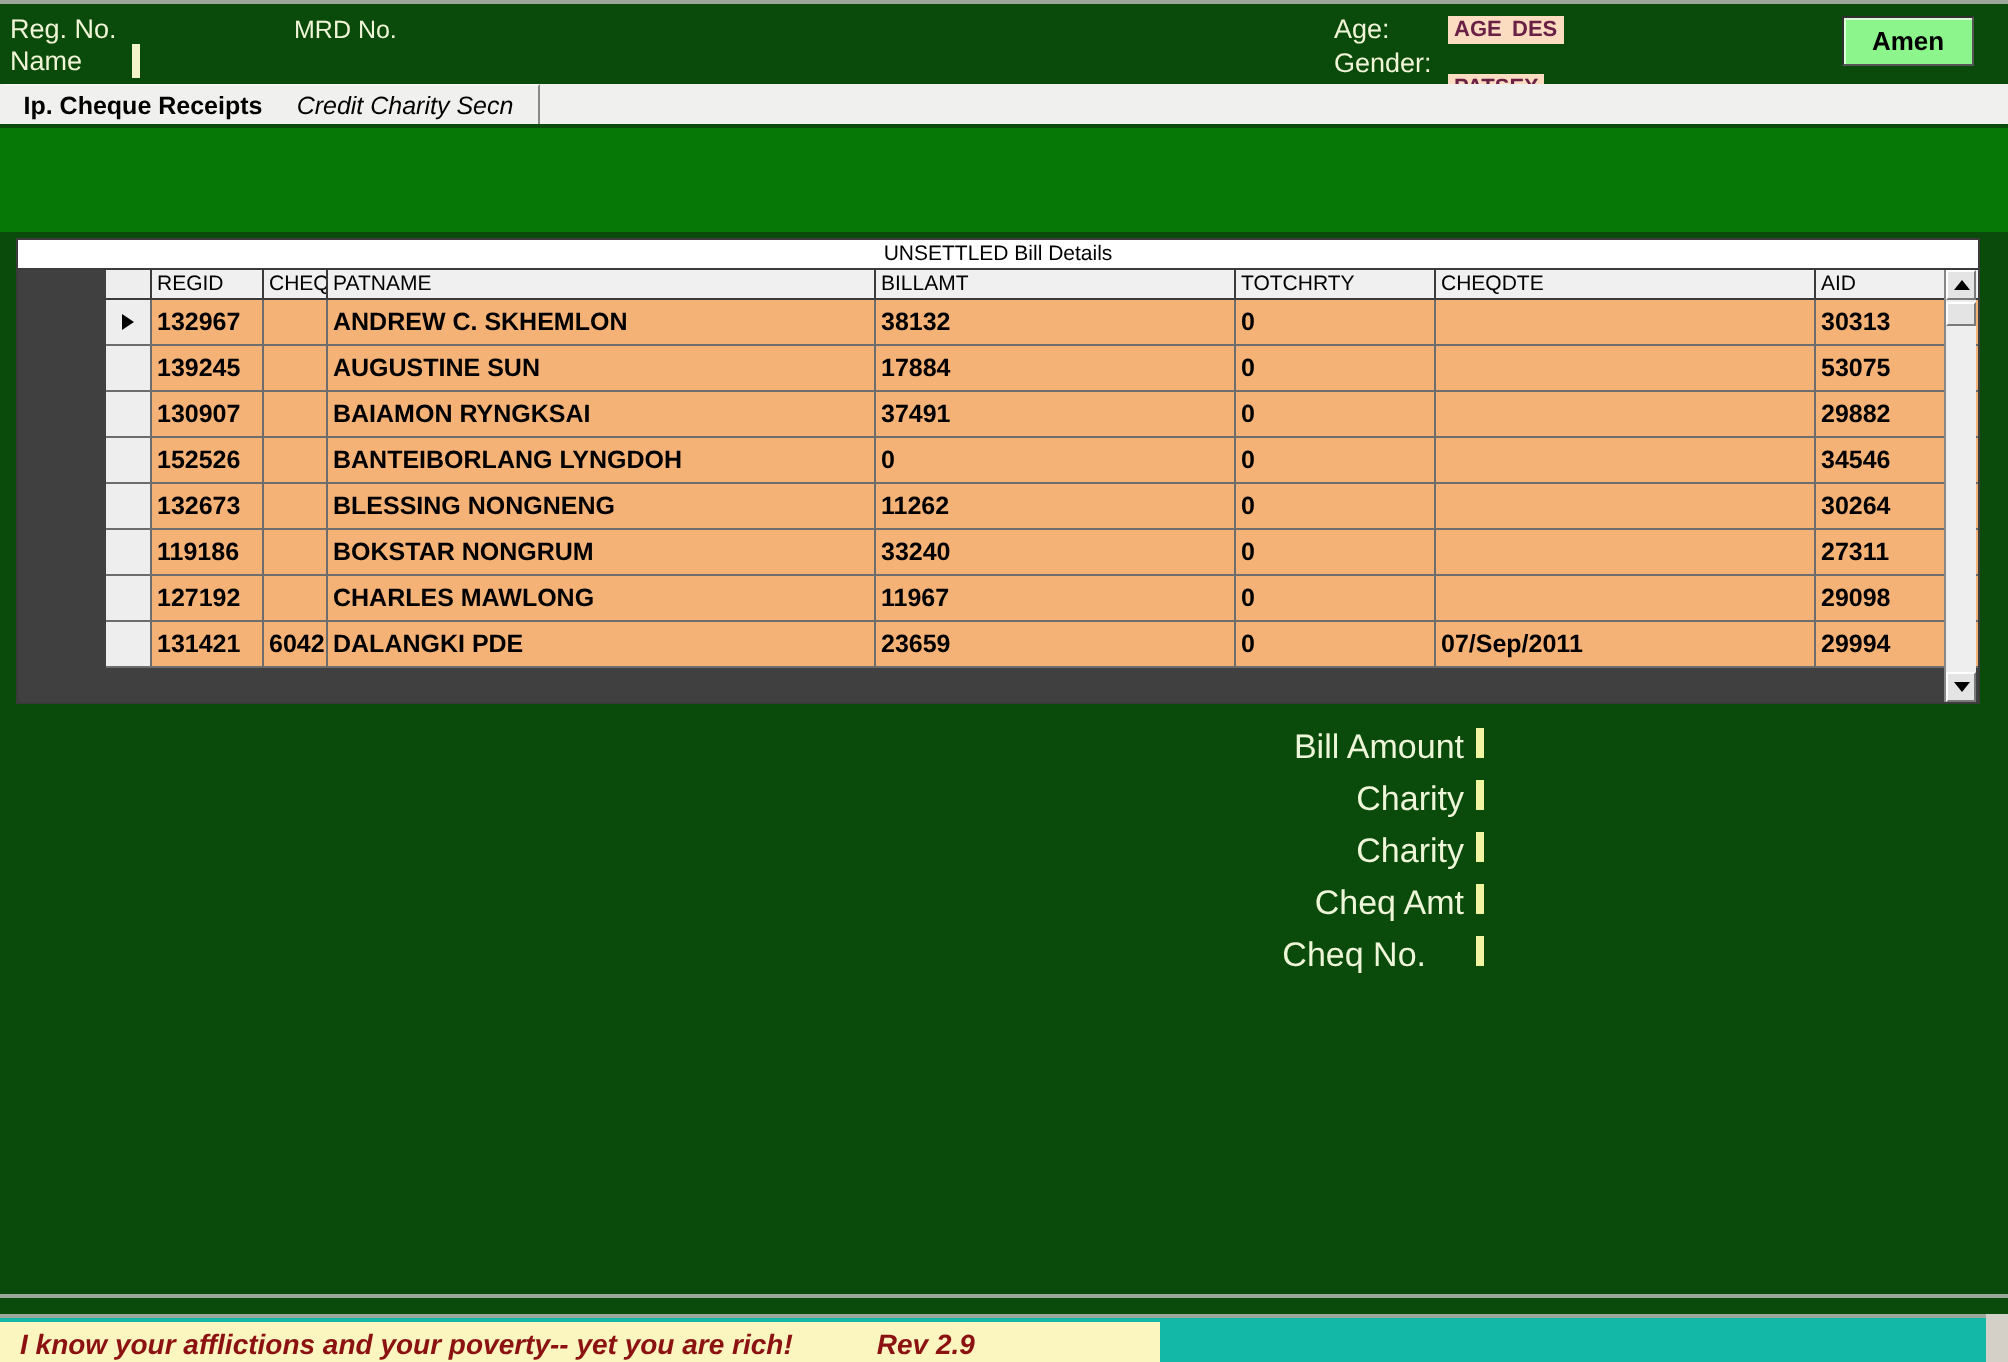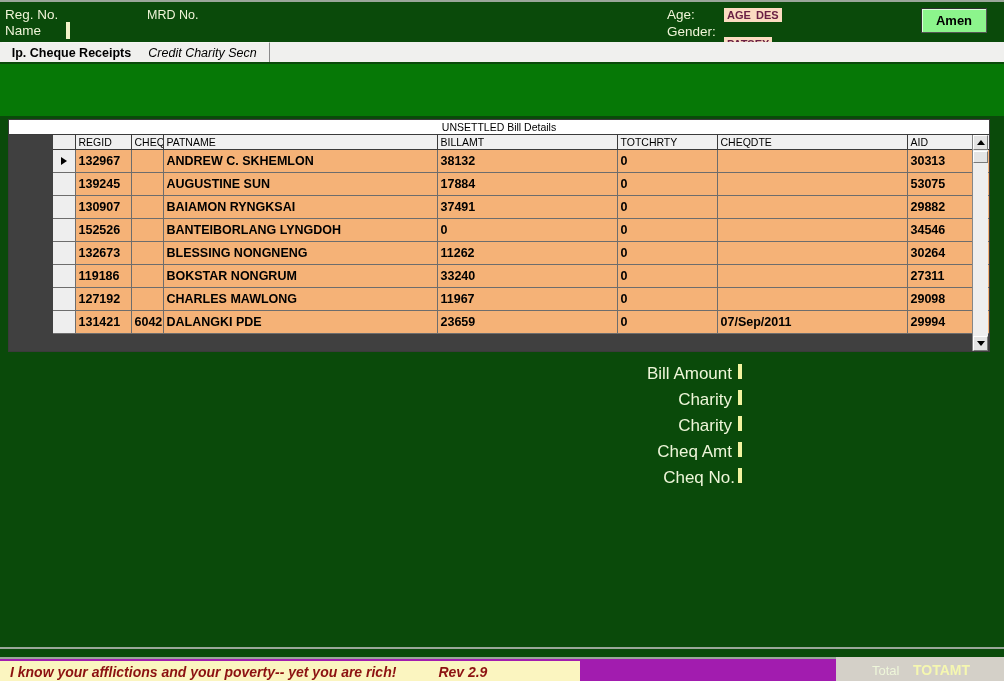--- a/index.html
+++ b/index.html
@@ -668,7 +668,7 @@
         <div class="sum-caret" style="left: 738px; top: 300px;"></div>
         <div class="sum-label" style="left: 560px; width: 172px; top: 326px;">Cheq Amt</div>
         <div class="sum-caret" style="left: 738px; top: 326px;"></div>
-        <div class="sum-label" style="left: 563px; width: 172px; top: 352px;">Cheq No.</div>
+        <div class="sum-label" style="left: 541px; width: 172px; top: 352px;">Cheq No.</div>
         <div class="sum-caret" style="left: 738px; top: 352px;"></div>
       </div>
 

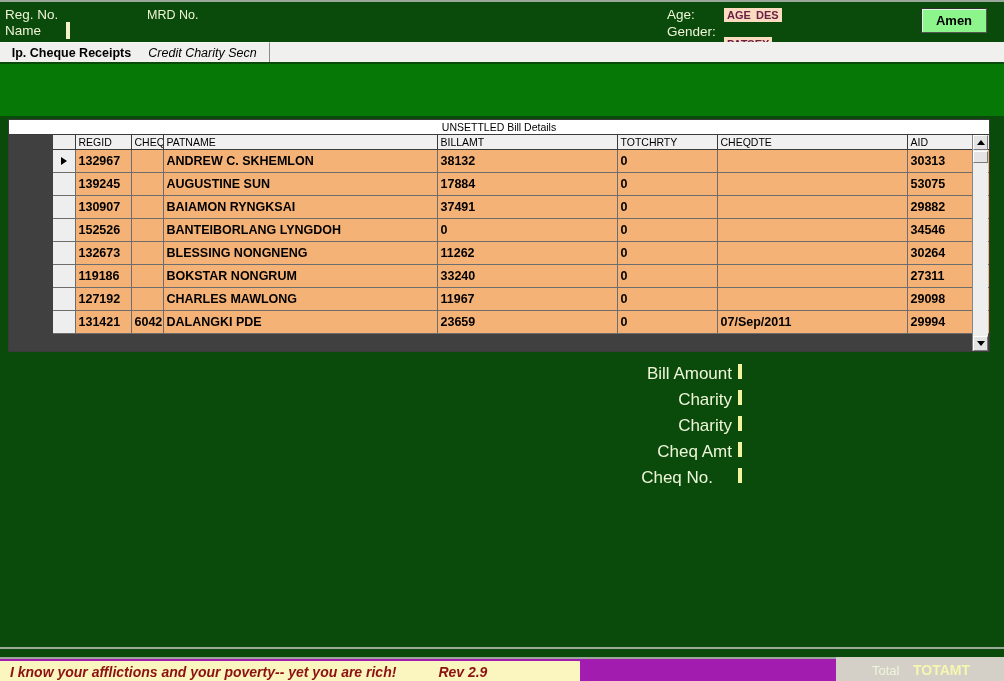--- a/index.html
+++ b/index.html
@@ -425,9 +425,9 @@
   .status-strip {
     position: absolute;
     left: 0; top: 657px;
-    width: 836px;
+    width: 993px;
     height: 24px;
-    background: #a21caf;
+    background: #14b8a6;
     border-top: 2px solid #9aa79a;
     box-sizing: border-box;
     text-align: center;

